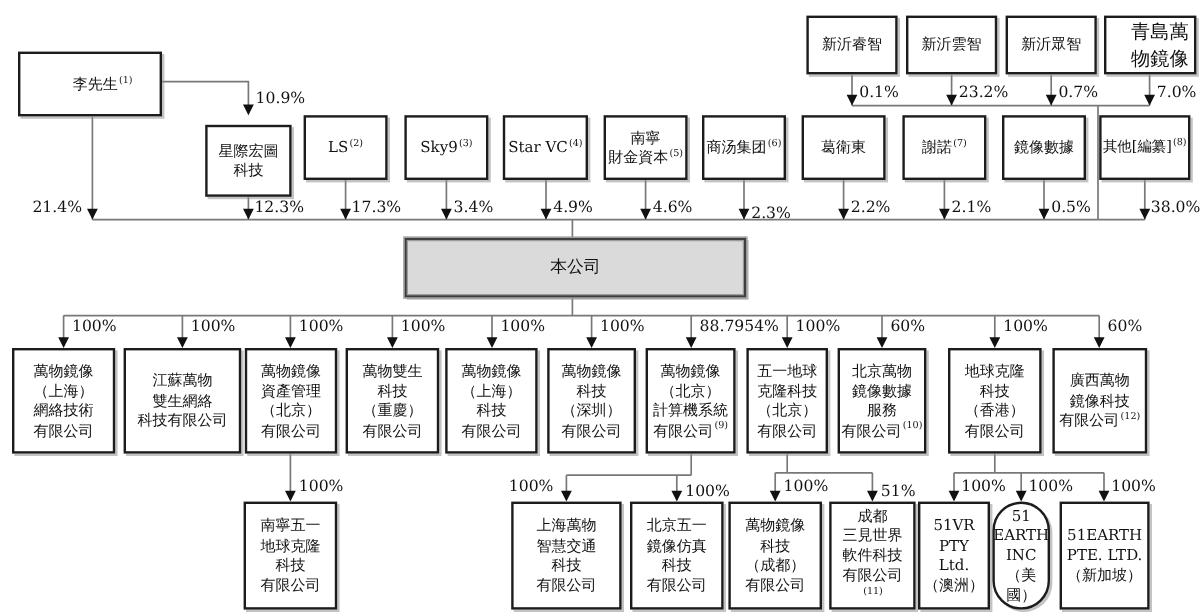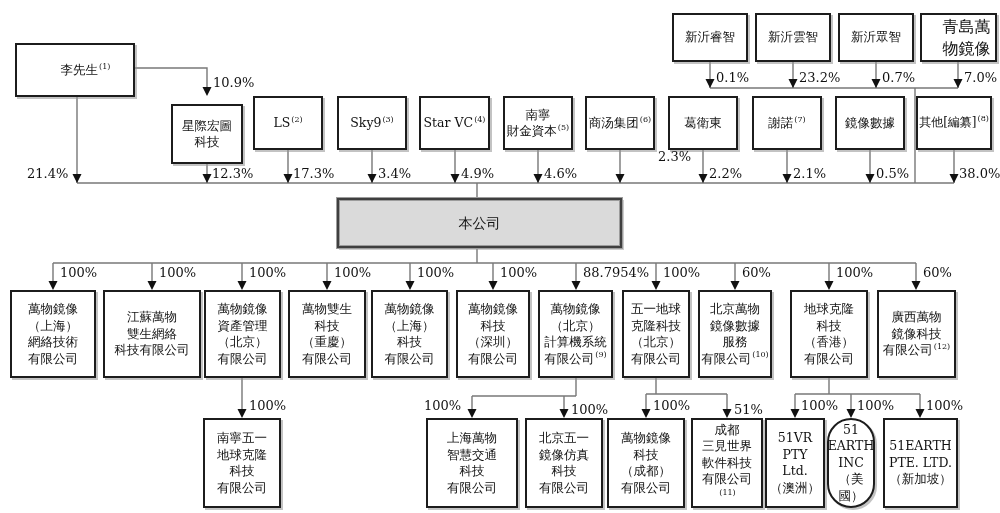--- a/index.html
+++ b/index.html
@@ -204,7 +204,7 @@
   <span class="pct" style="left:378px;top:167px;">3.4%</span>
   <span class="pct" style="left:461px;top:167px;">4.9%</span>
   <span class="pct" style="left:544px;top:167px;">4.6%</span>
-  <span class="pct" style="left:626px;top:150px;margin-left:32px;">2.3%</span>
+  <span class="pct" style="left:626px;top:172px;">2.3%</span>
   <span class="pct" style="left:709px;top:167px;">2.2%</span>
   <span class="pct" style="left:793px;top:167px;">2.1%</span>
   <span class="pct" style="left:876px;top:167px;">0.5%</span>

